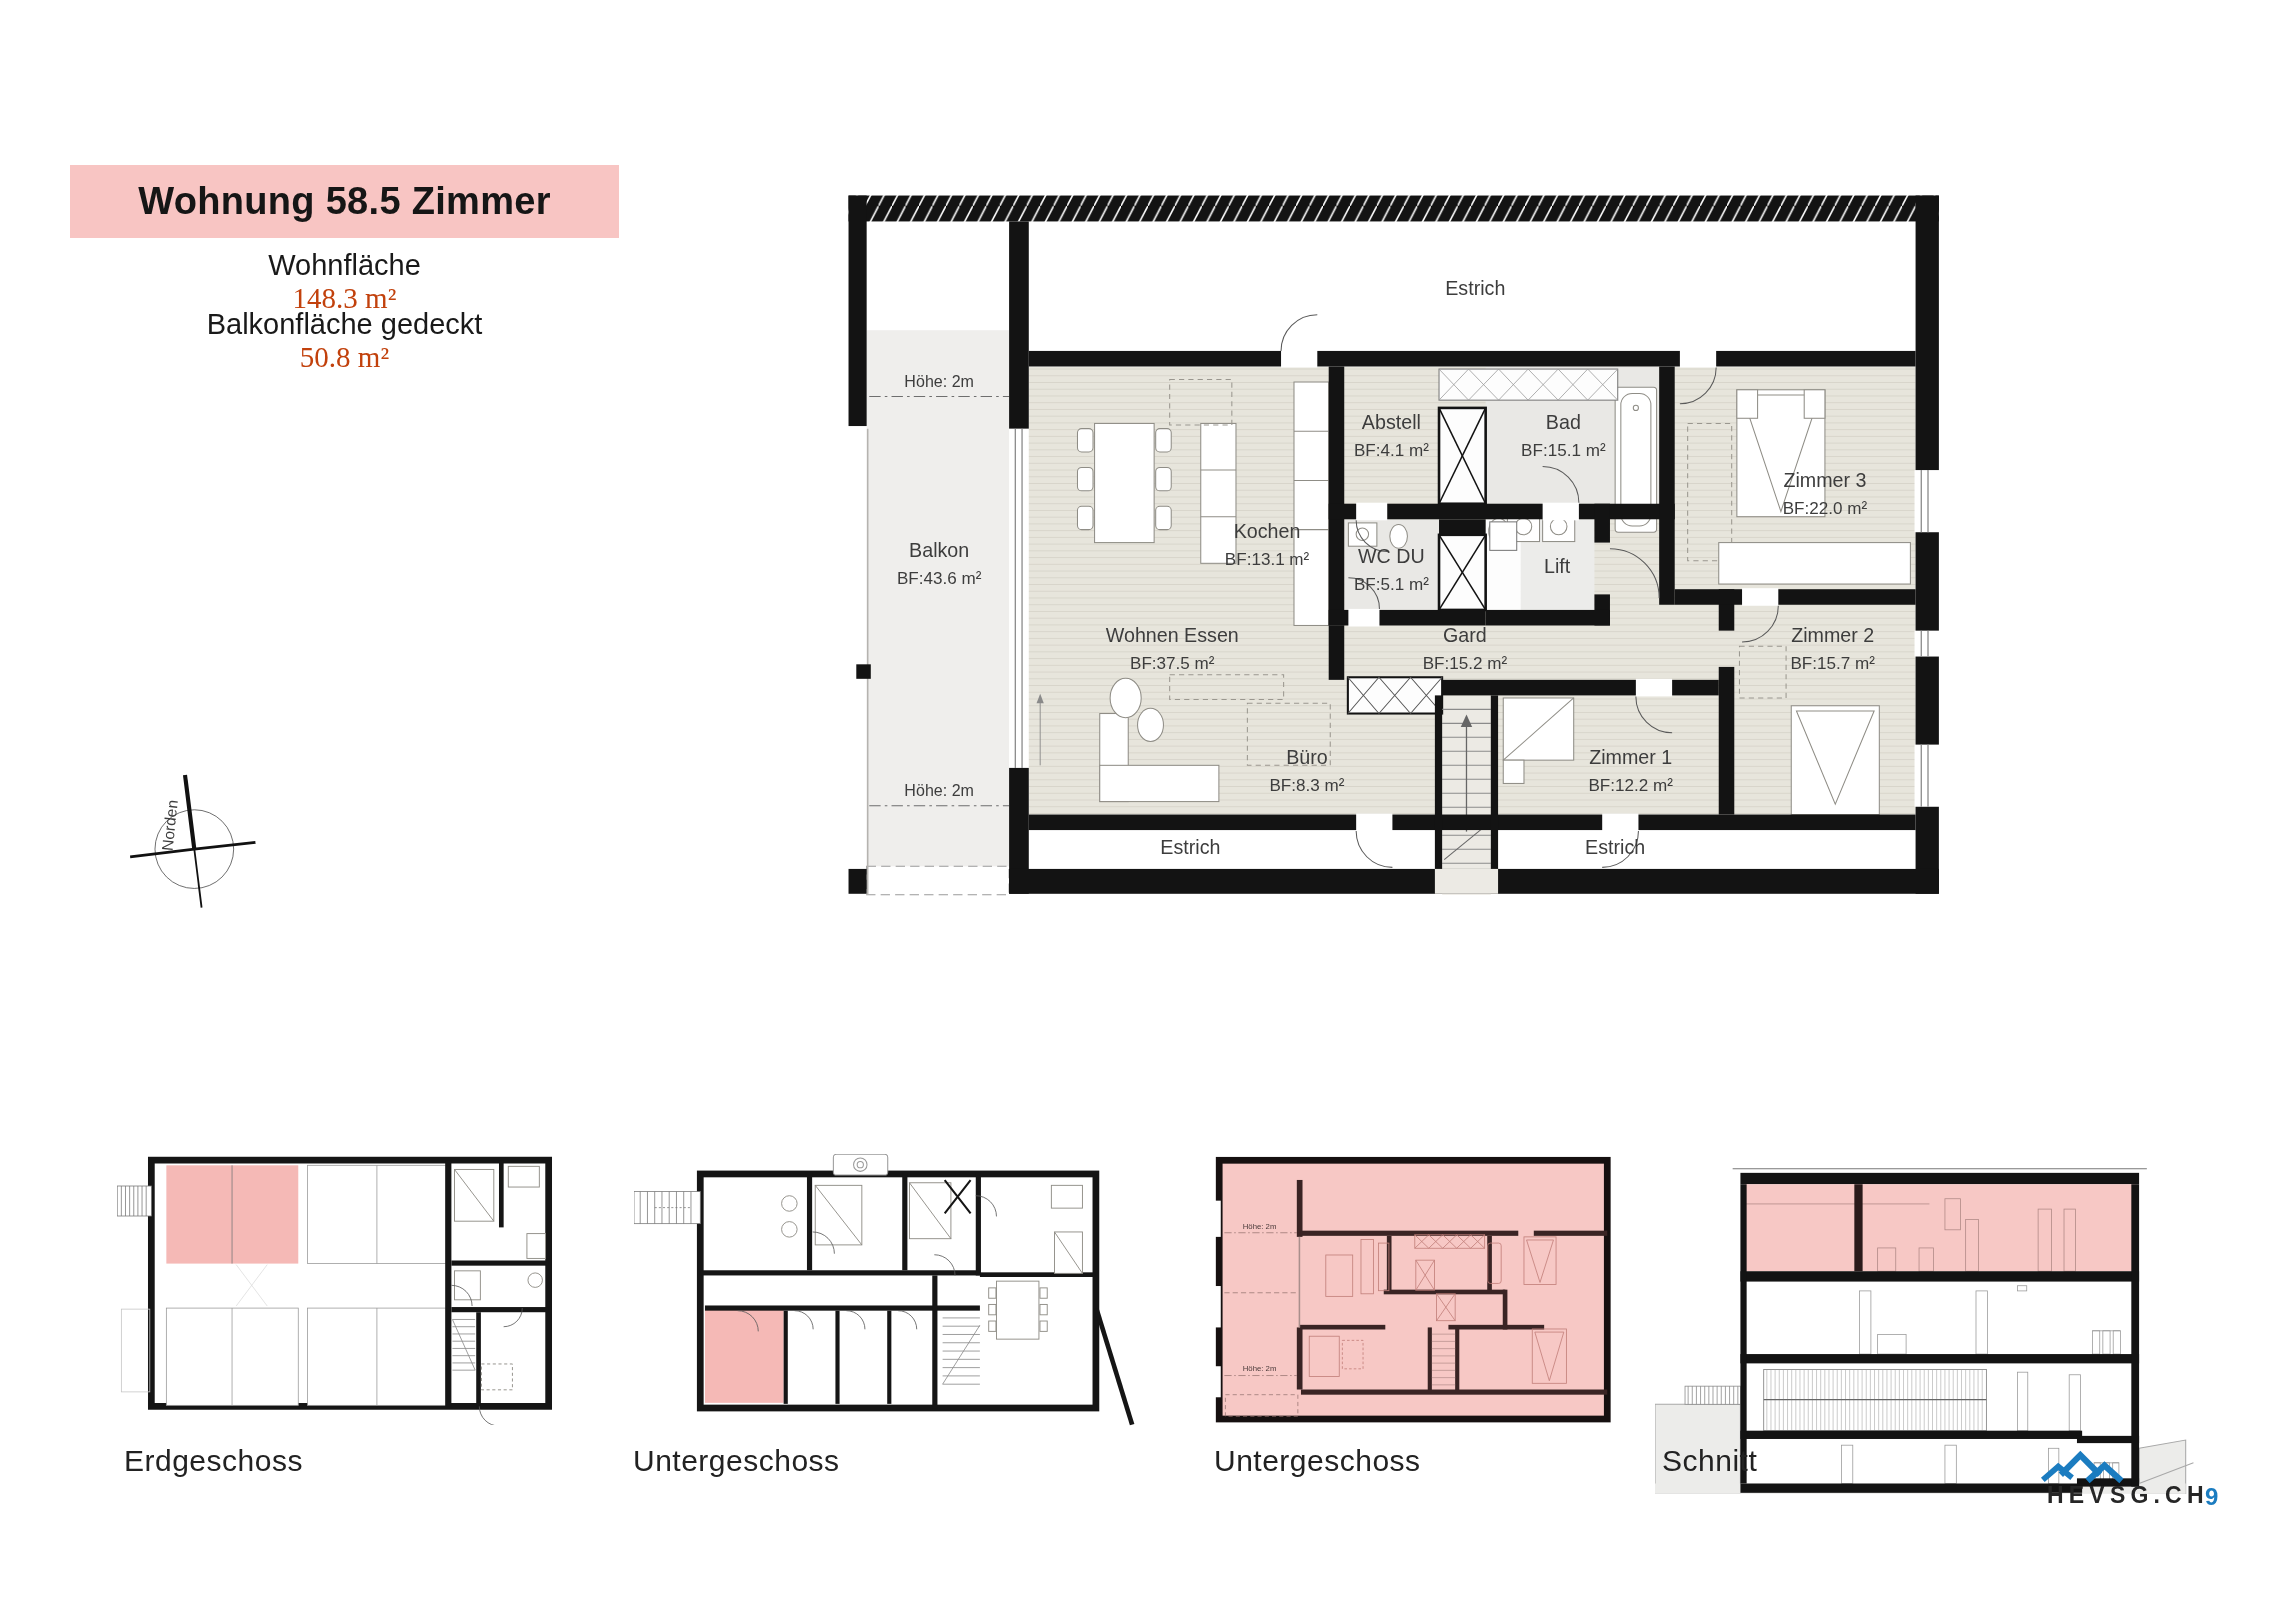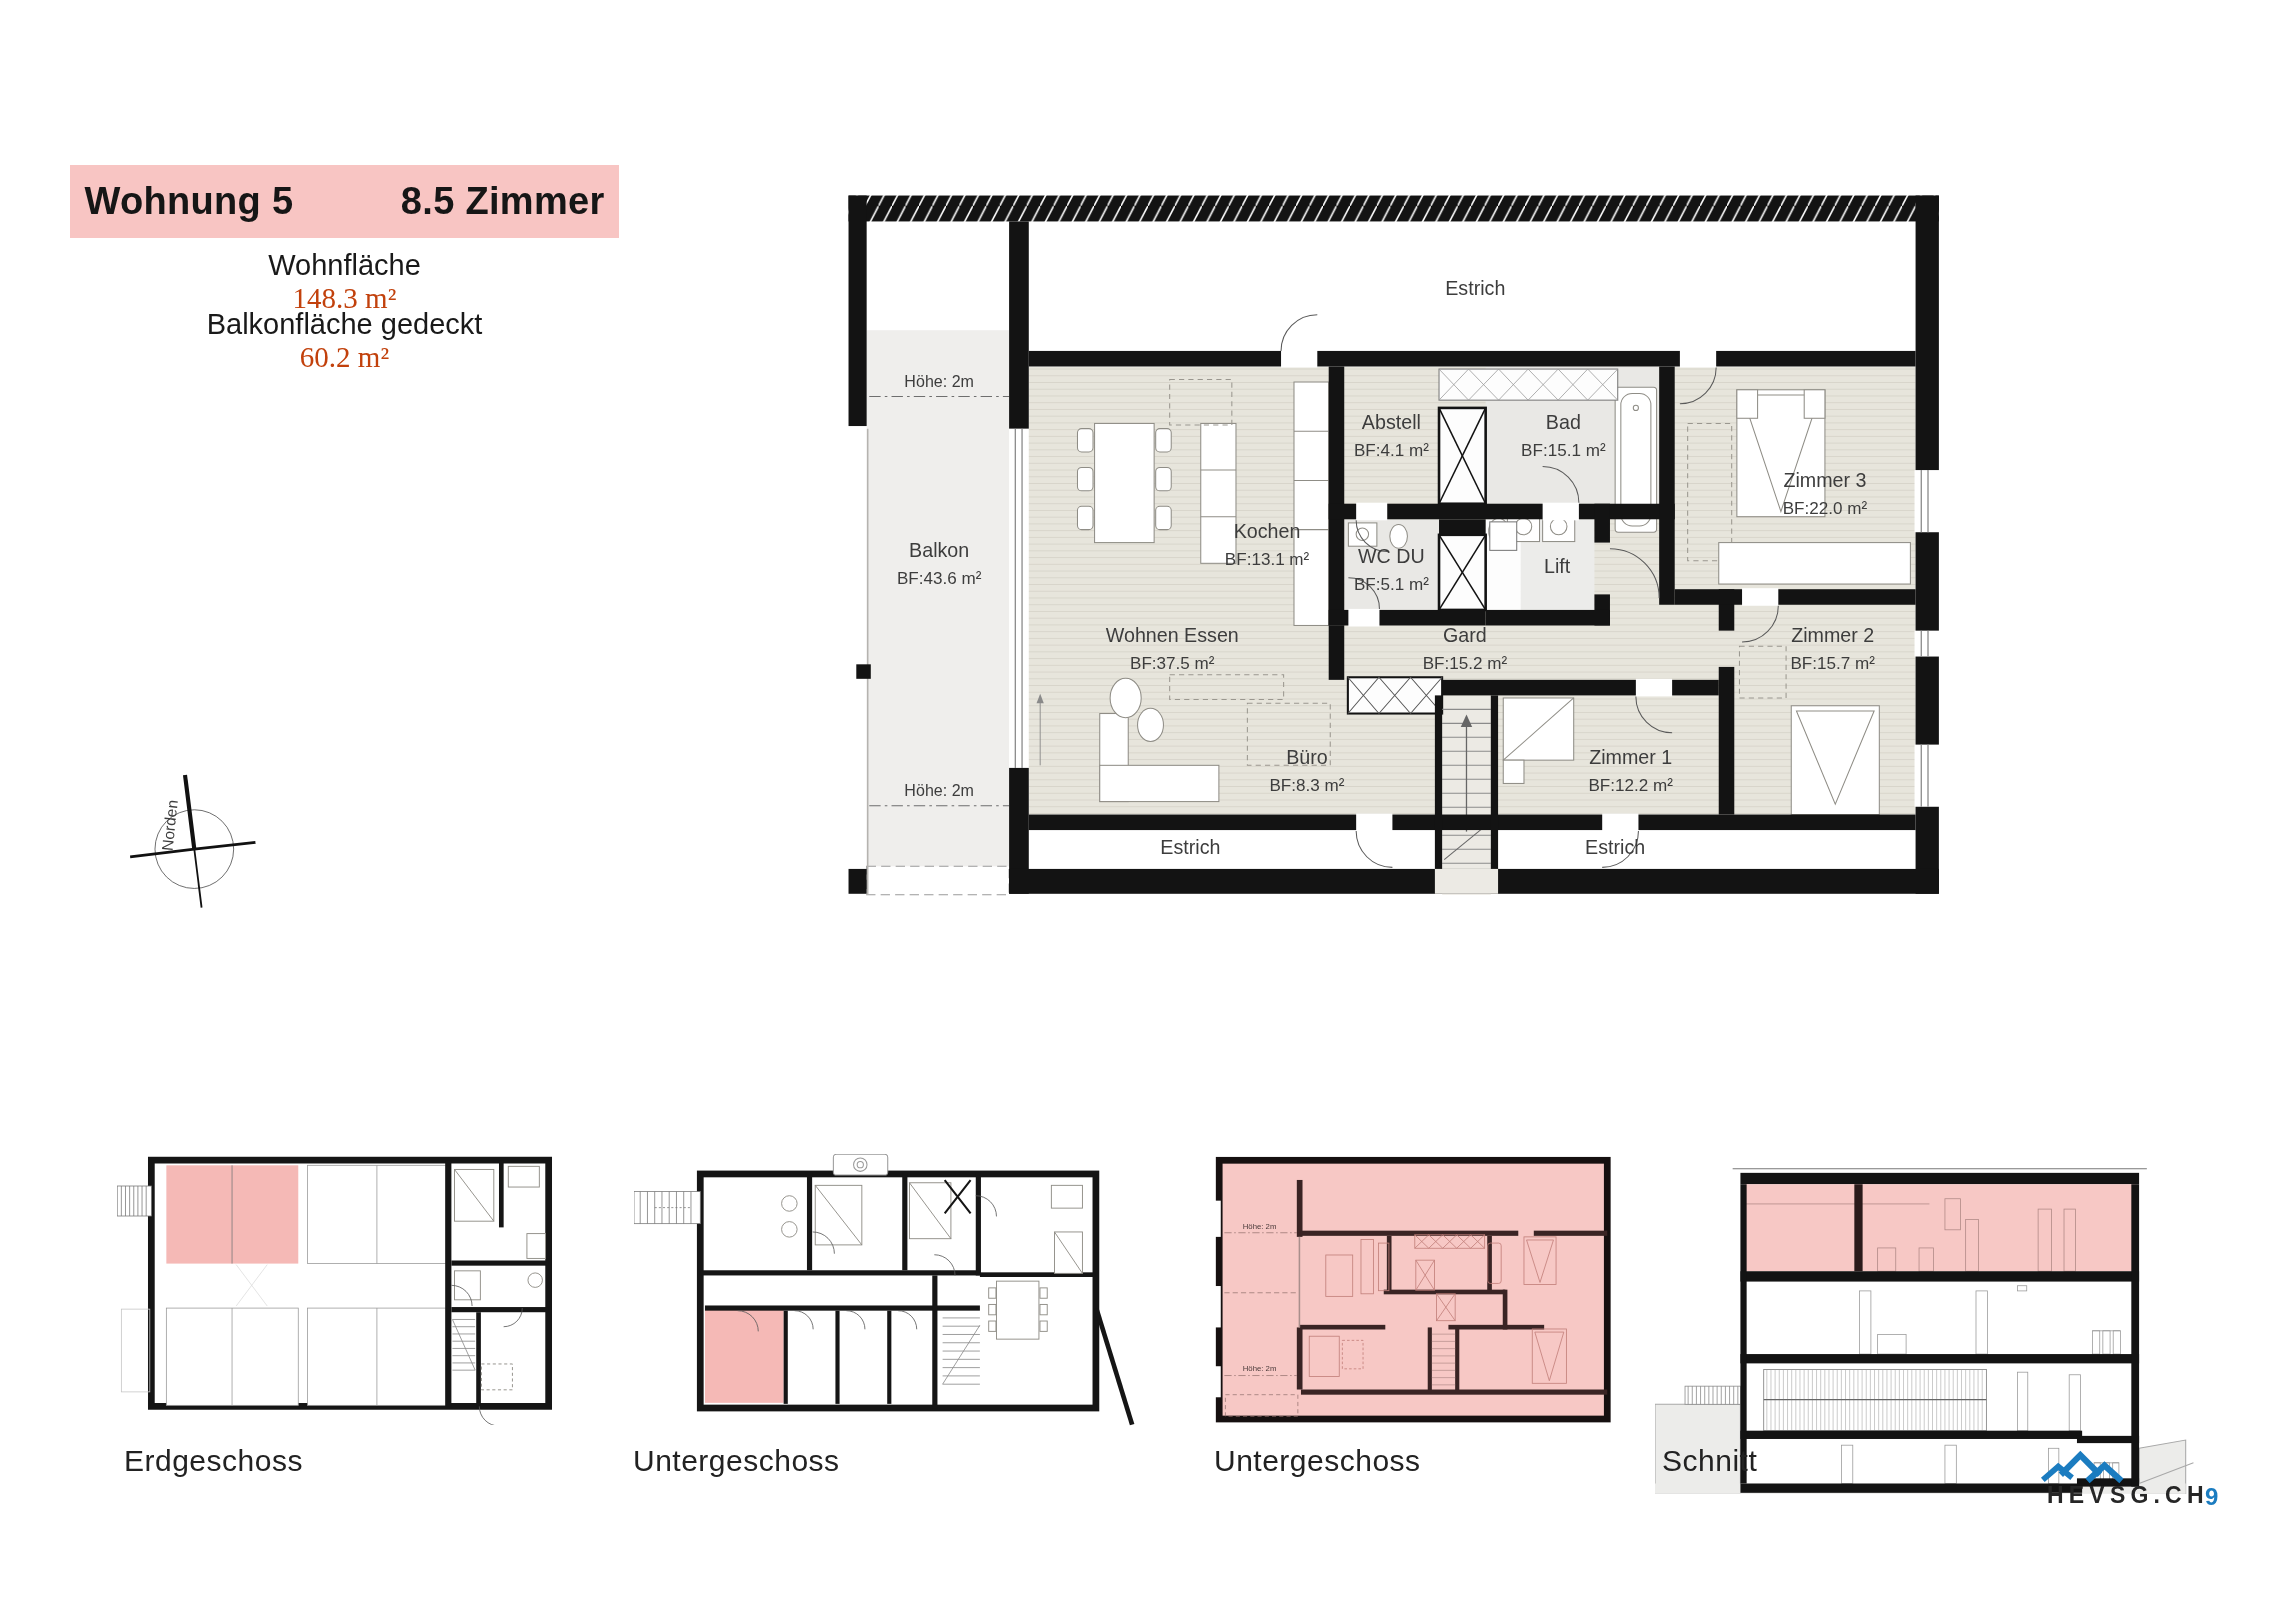--- a/index.html
+++ b/index.html
@@ -8,7 +8,7 @@
   .abs{position:absolute;}
   
   .title-box{left:70px;top:165px;width:549px;height:73px;background:#f8c5c3;
-             display:flex;align-items:center;justify-content:space-between;
+             display:flex;align-items:center;justify-content:center;
              padding:0 14.5px;box-sizing:border-box;}
   .title-box .t{font-size:38px;font-weight:700;letter-spacing:0.3px;color:#161616;}
   .info-row{left:70px;width:549px;height:36px;display:flex;align-items:center;

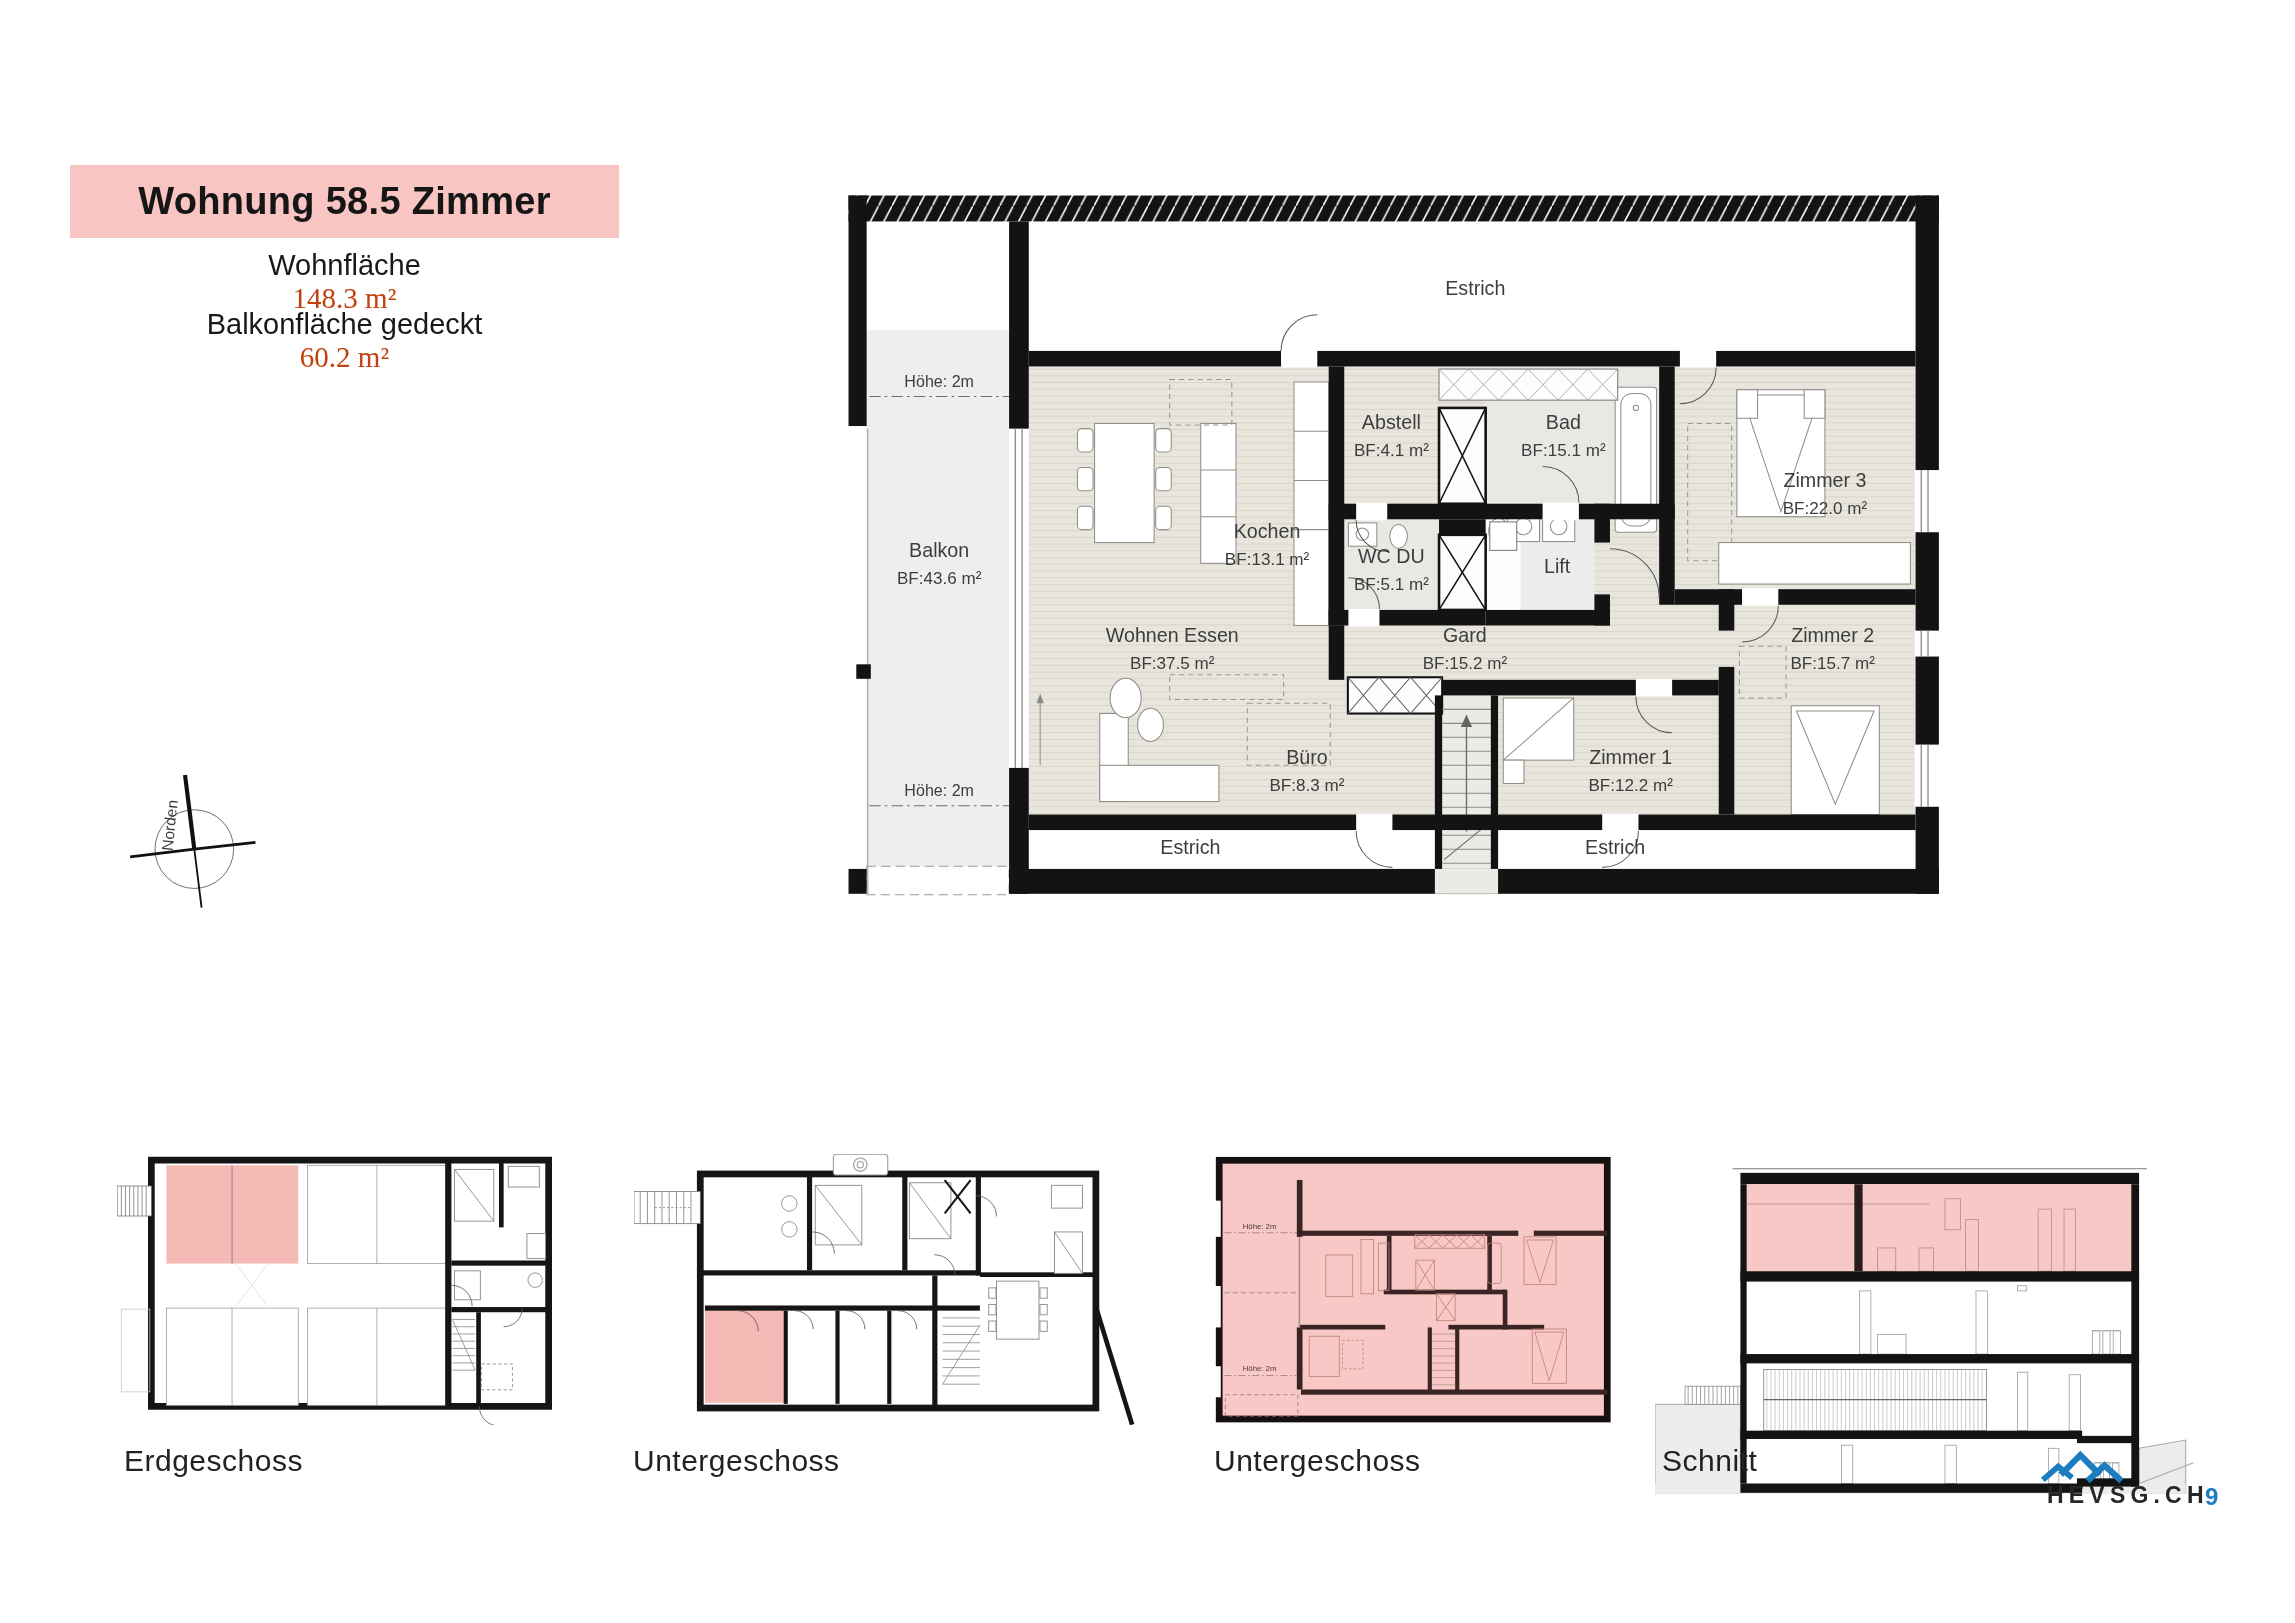--- a/index.html
+++ b/index.html
@@ -41,7 +41,7 @@
 </div>
 <div class="abs info-row row2">
   <span class="lbl">Balkonfläche gedeckt</span>
-  <span class="val">60.2 m²</span>
+  <span class="val">50.8 m²</span>
 </div>
 
 <svg class="abs" style="left:127px;top:743px" width="145" height="176" viewBox="0 0 280 340">

